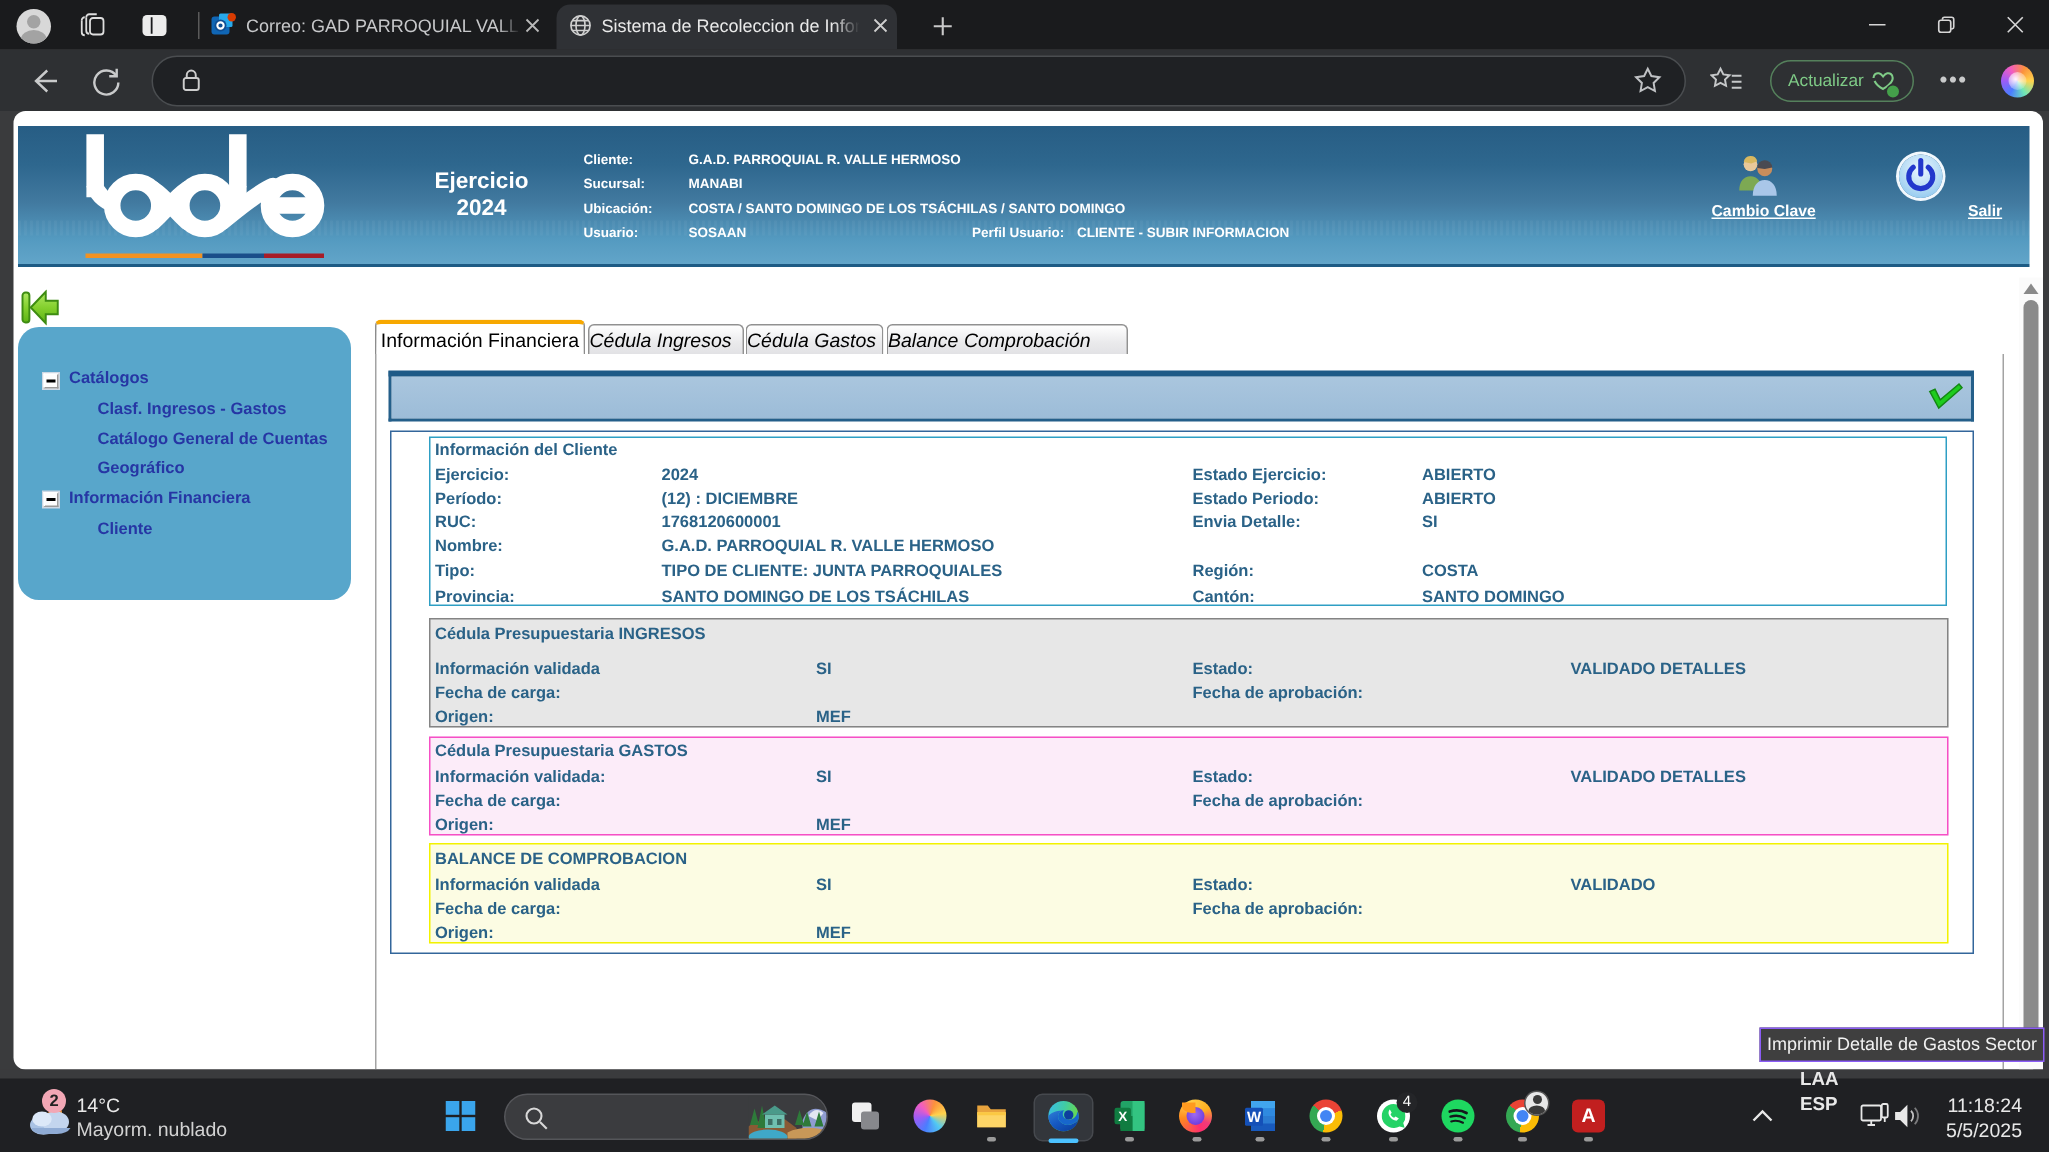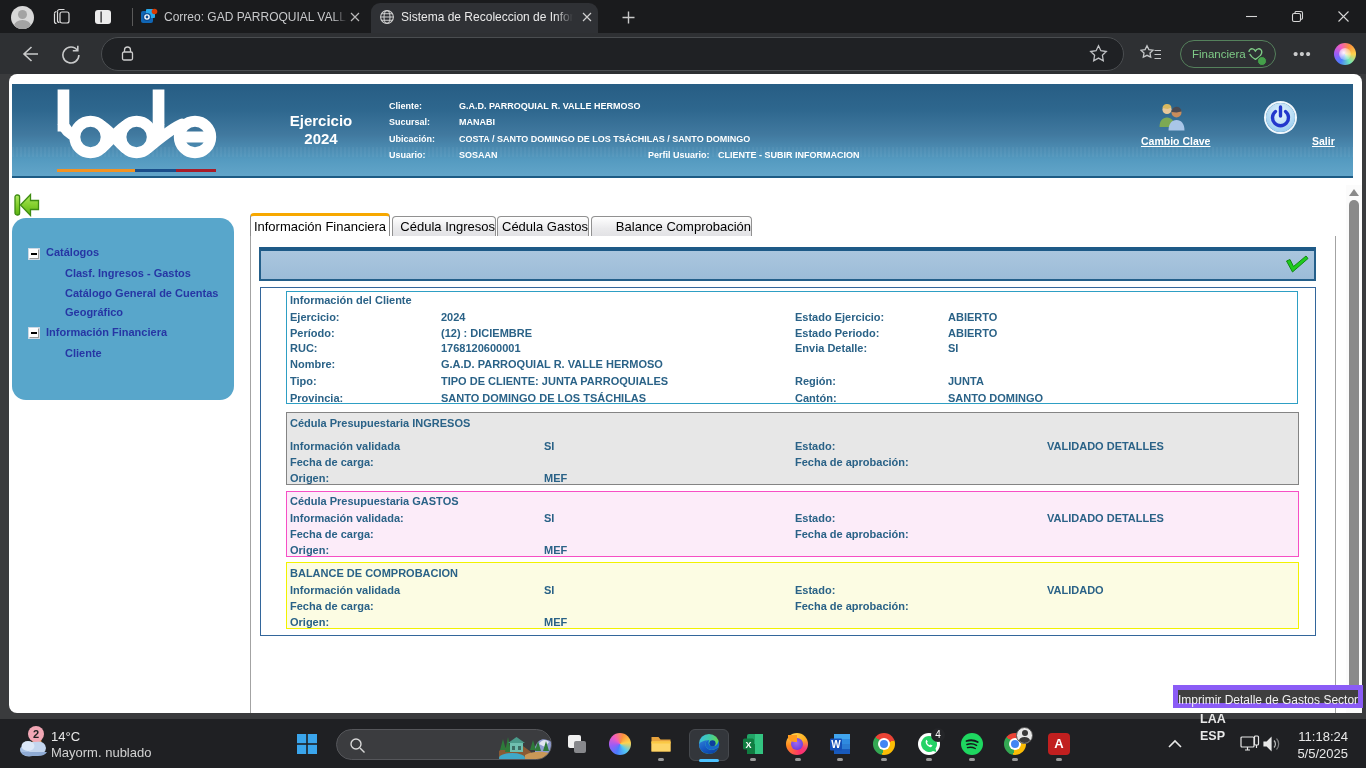--- a/index.html
+++ b/index.html
@@ -124,7 +124,7 @@
       <path d="M14.5 7.5 H21 M14.5 11.5 H21 M14.5 15.5 H21" stroke-width="1.2"></path>
     </svg>
   <div class="ab" style="left:1180px;top:40px;width:96px;height:28px;border-radius:14px;border:1px solid #55815c;box-sizing:border-box;"></div>
-  <div class="ab" style="left:1192px;top:48px;font-size:11.5px;color:#7fcb87;">Financiera</div>
+  <div class="ab" style="left:1192px;top:48px;font-size:11.5px;color:#7fcb87;">Actualizar</div>
   <svg class="ab" style="left:1247px;top:46px;" width="17" height="17" viewBox="0 0 17 17" fill="none" stroke="#7fcb87" stroke-width="1.4">
       <path d="M2 6 C2 3.8 3.8 2.4 5.7 2.9 C7 3.2 7.9 4.3 8.4 5 C8.9 4.3 9.8 3.2 11.1 2.9 C13 2.4 14.8 3.8 14.8 6 C14.8 9.4 9.7 12.6 8.4 13.3 C7.4 12.8 4 10.6 2.7 8"></path>
     </svg>

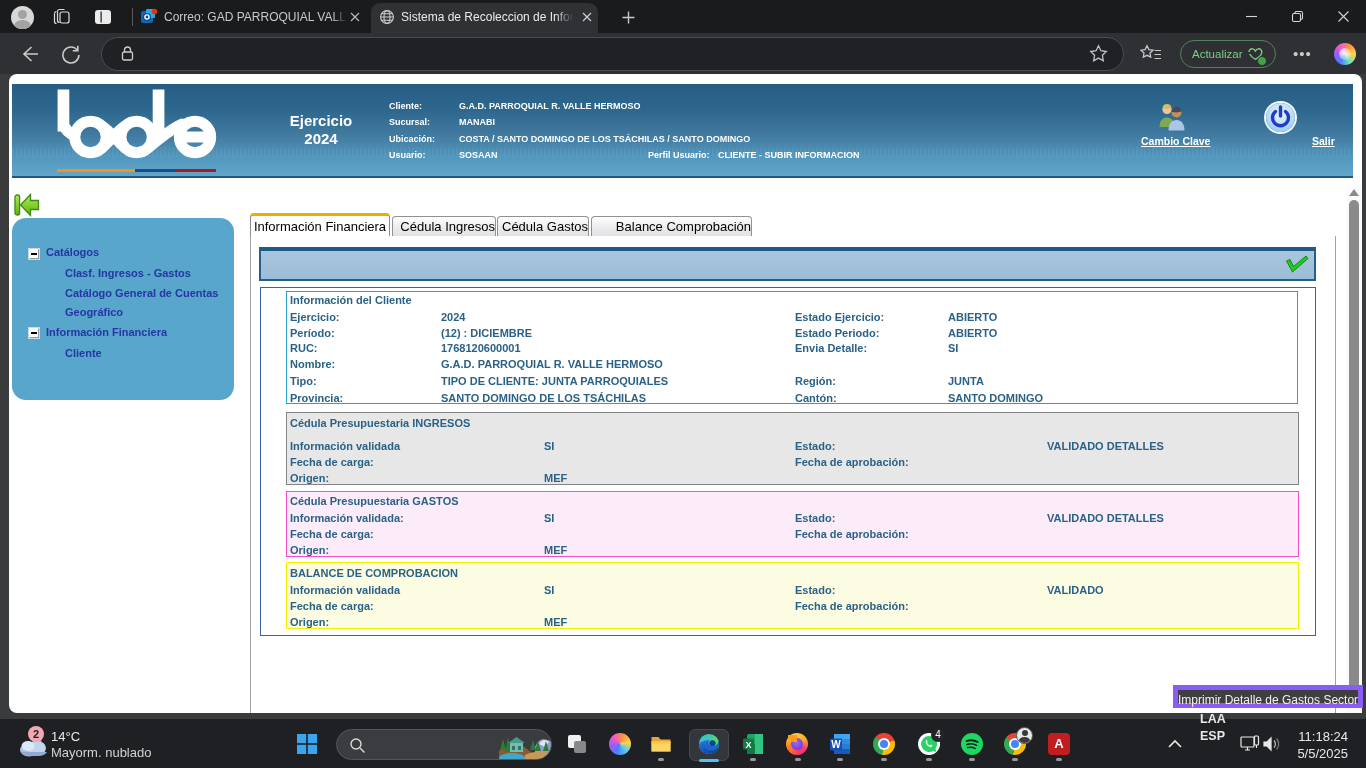--- a/index.html
+++ b/index.html
@@ -21,7 +21,7 @@
   .minus{width:8px;height:8px;background:#fdfdfd;border-top:1px solid #fff;border-left:1px solid #fff;border-right:1px solid #9a9a9a;border-bottom:1px solid #9a9a9a;box-shadow:0 0 0 1px #cdd8e4;}
   .minus:after{content:"";position:absolute;left:1px;top:3px;width:6px;height:1.5px;background:#000;}
   
-  .tab{background:linear-gradient(180deg,#ffffff,#eaeaec 60%,#e2e2e5);border:1px solid #919191;border-bottom:none;border-radius:4px 4px 0 0;font-size:13px;color:#000;text-align:right;}
+  .tab{background:linear-gradient(180deg,#ffffff,#eaeaec 60%,#e2e2e5);border:1px solid #919191;border-bottom:none;border-radius:4px 4px 0 0;font-size:13px;color:#000;text-align:left;font-style:italic;}
   #tabactive{background:#fff;border:1px solid #8c8c8c;border-bottom:none;border-top:3px solid #f7a800;border-radius:4px 4px 0 0;font-size:13px;color:#000;text-align:center;}
   
   #bluebar{left:259px;top:247px;width:1057px;height:34px;background:linear-gradient(180deg,#aac6de,#9cbcd8);border:2px solid #245f8a;border-top:4px solid #1e5a87;box-sizing:border-box;}

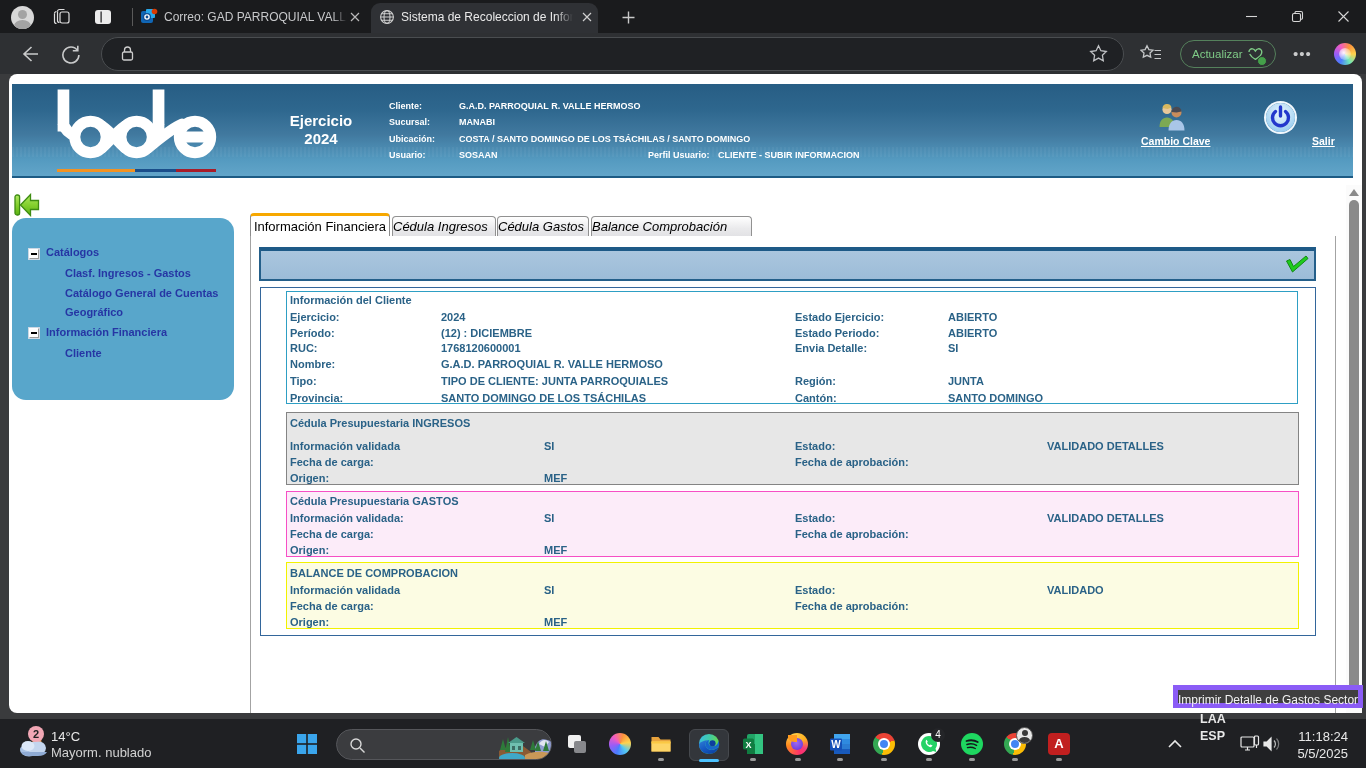--- a/index.html
+++ b/index.html
@@ -244,7 +244,7 @@
   <div class="ab b" style="left:290px;top:375px;">Tipo:</div>
     <div class="ab b" style="left:441px;top:375px;">TIPO DE CLIENTE: JUNTA PARROQUIALES</div>
   <div class="ab b" style="left:795px;top:375px;">Región:</div>
-    <div class="ab b" style="left:948px;top:375px;">JUNTA</div>
+    <div class="ab b" style="left:948px;top:375px;">COSTA</div>
   <div class="ab b" style="left:290px;top:392px;">Provincia:</div>
     <div class="ab b" style="left:441px;top:392px;">SANTO DOMINGO DE LOS TSÁCHILAS</div>
   <div class="ab b" style="left:795px;top:392px;">Cantón:</div>

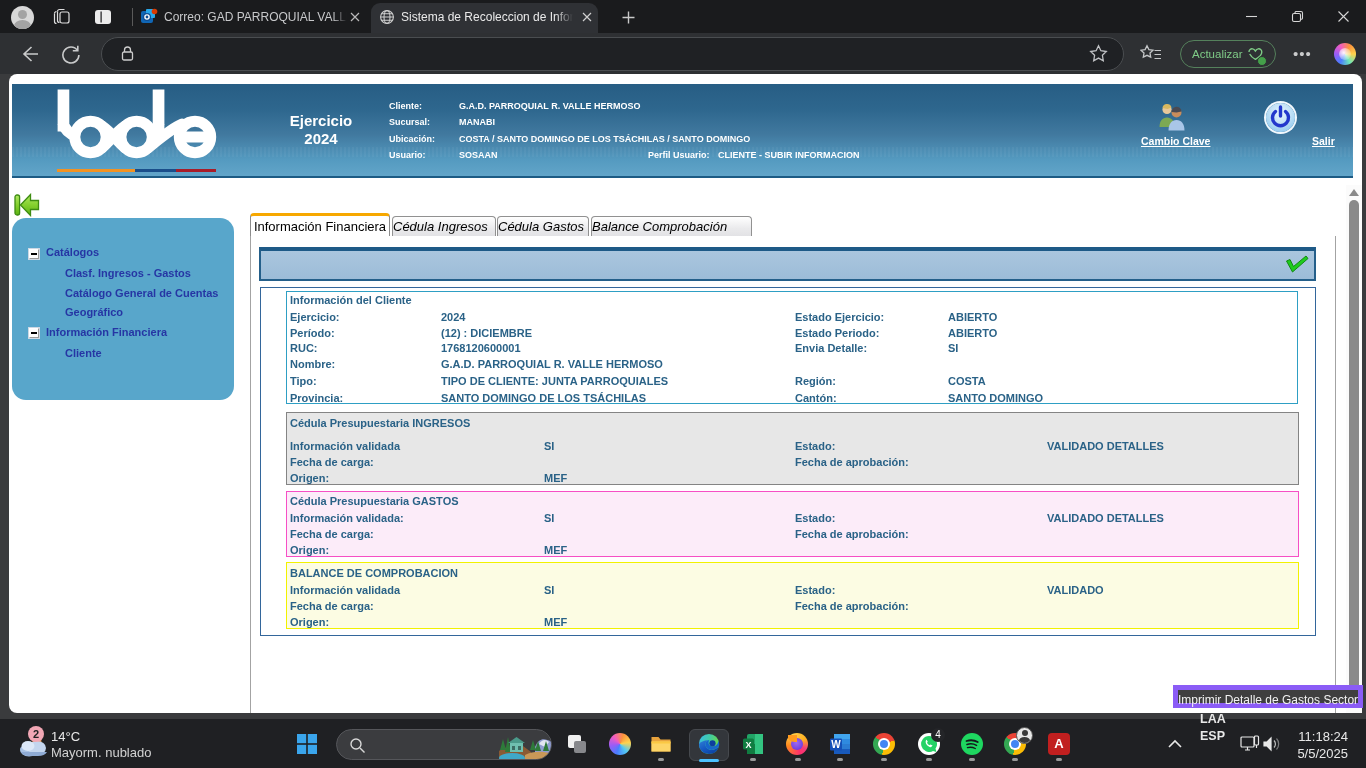--- a/index.html
+++ b/index.html
@@ -36,7 +36,7 @@
   #taskbar{left:0;top:719px;width:1366px;height:49px;background:#1f2023;}
   .tseg{color:#e8e8e8;font-size:13px;white-space:nowrap;}
   .dot{width:6px;height:3px;border-radius:2px;background:#9a9a9a;top:758px;}
-  #tooltip{left:1173px;top:685px;width:190px;height:23px;background:#3f3f3f;border:5px solid #8b5cf6;box-sizing:border-box;color:#f2f2f2;font-size:12px;text-align:center;line-height:21px;white-space:nowrap;}
+  #tooltip{left:1173px;top:685px;width:190px;height:23px;background:#3f3f3f;border:1px solid #8b5cf6;box-sizing:border-box;color:#f2f2f2;font-size:12px;text-align:center;line-height:21px;white-space:nowrap;}
 </style>
 </head>
 <body>

